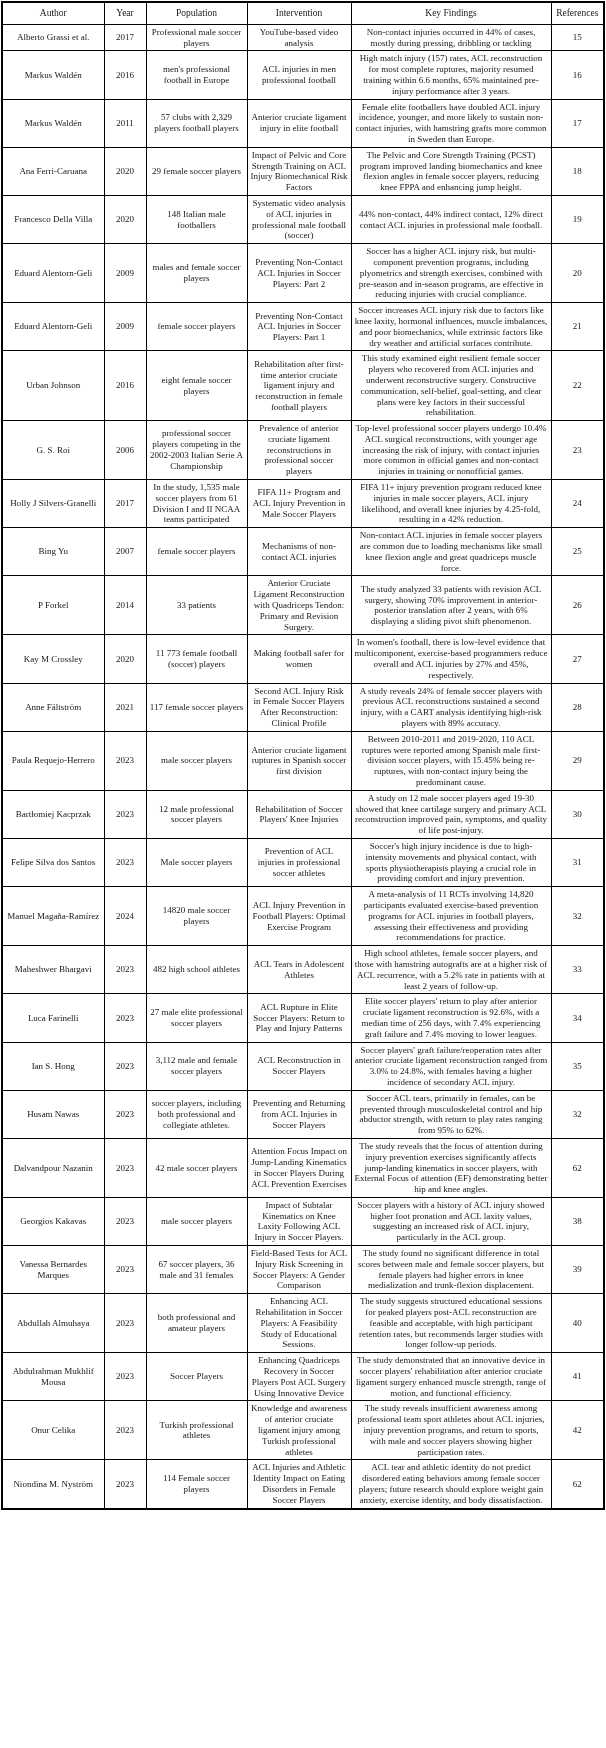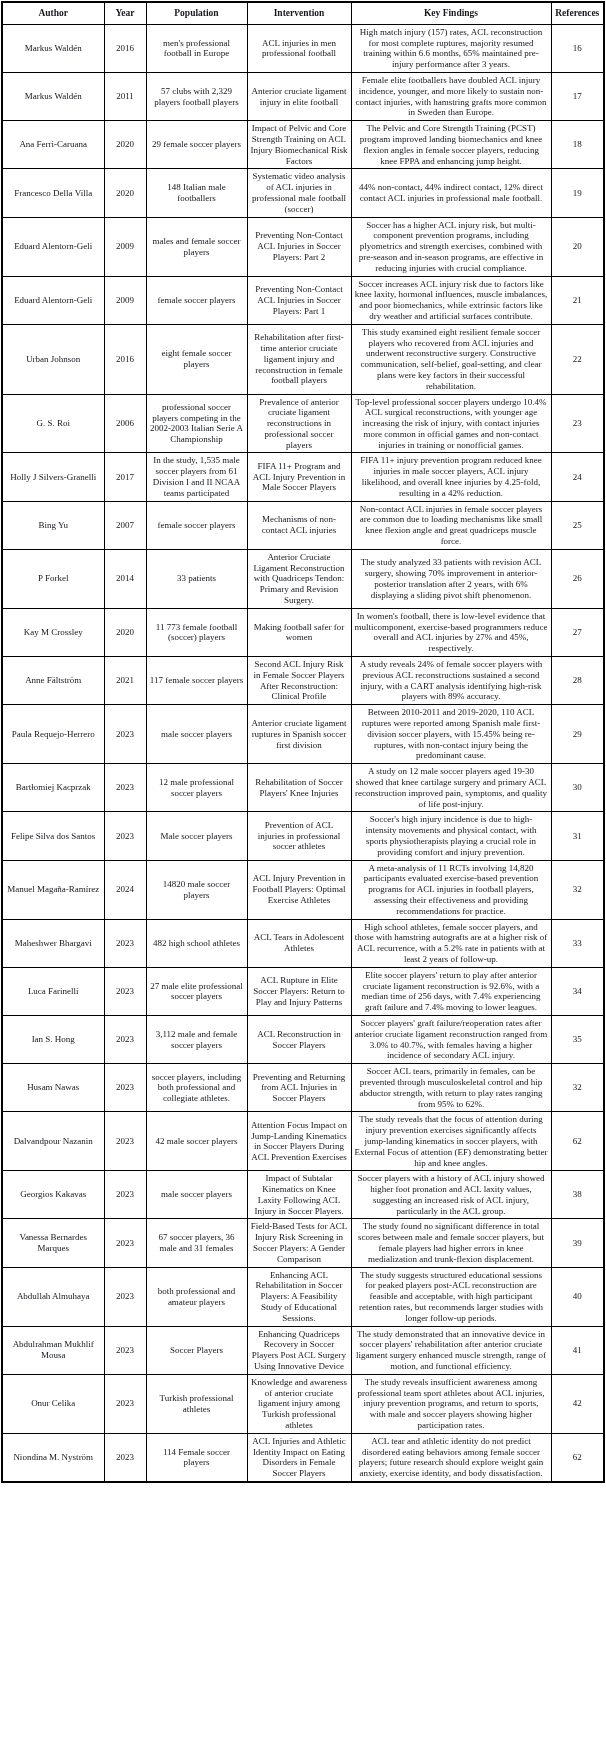--- a/index.html
+++ b/index.html
@@ -32,7 +32,7 @@
     overflow-wrap: break-word;
   }
   table.studies th {
-    font-weight: bold;
+    font-weight: normal;
     font-size: 9.5px;
     padding: 5px 2px;
   }

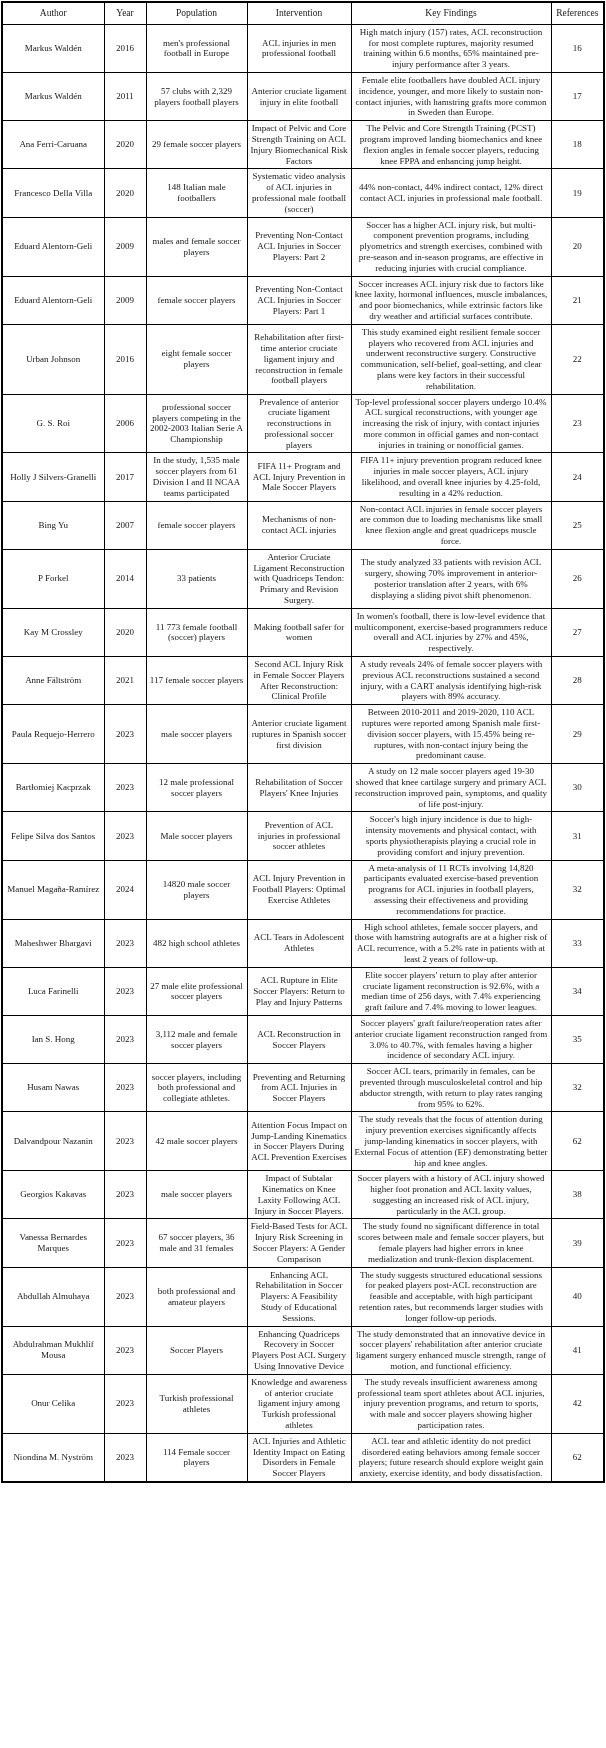--- a/index.html
+++ b/index.html
@@ -68,6 +68,14 @@
     </thead>
     <tbody id="tbody">
         <tr>
+          <td>Alberto Grassi et al.</td>
+          <td>2017</td>
+          <td>Professional male soccer players</td>
+          <td>YouTube-based video analysis</td>
+          <td>Non-contact injuries occurred in 44% of cases, mostly during pressing, dribbling or tackling</td>
+          <td>15</td>
+        </tr>
+        <tr>
           <td>Markus Waldén</td>
           <td>2016</td>
           <td>men's professional football in Europe</td>

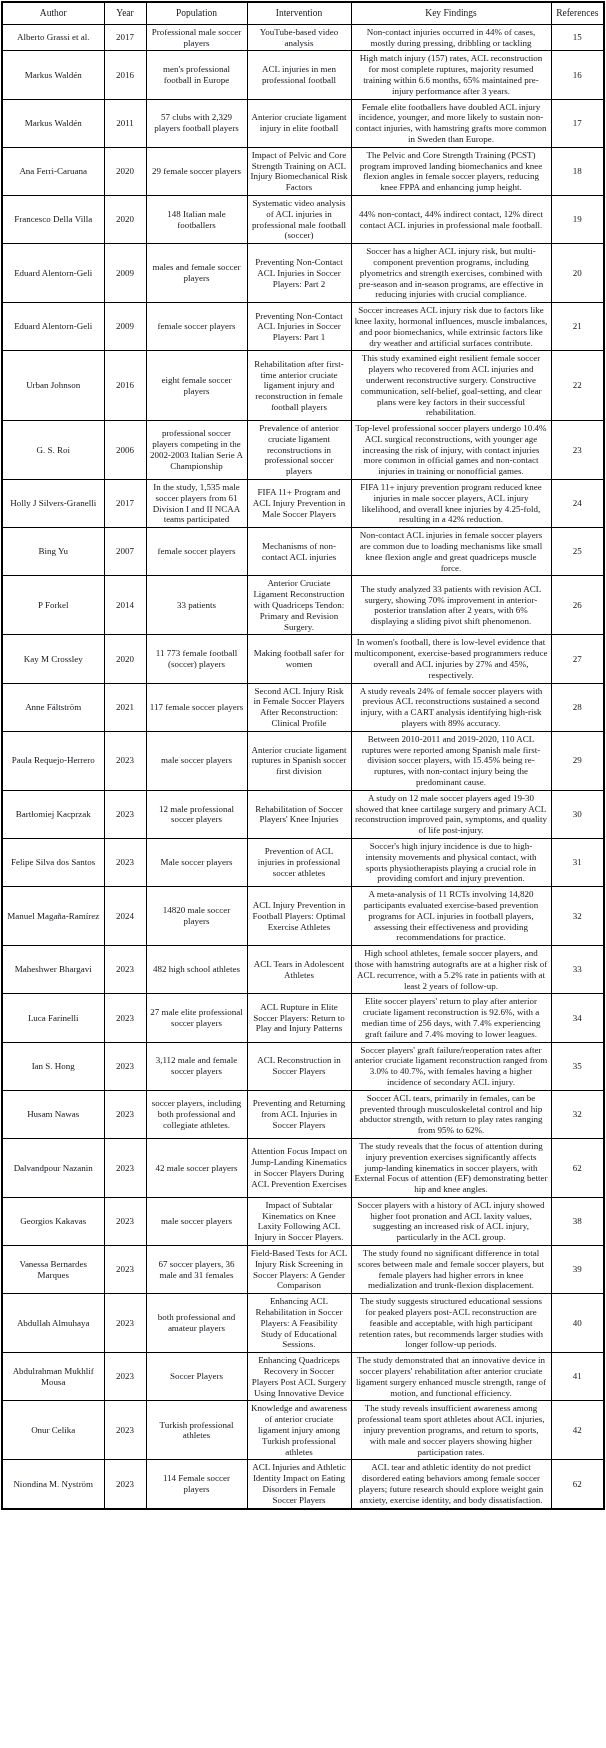--- a/index.html
+++ b/index.html
@@ -207,7 +207,7 @@
           <td>Manuel Magaña-Ramírez</td>
           <td>2024</td>
           <td>14820 male soccer players</td>
-          <td>ACL Injury Prevention in Football Players: Optimal Exercise Athletes</td>
+          <td>ACL Injury Prevention in Football Players: Optimal Exercise Program</td>
           <td>A meta-analysis of 11 RCTs involving 14,820 participants evaluated exercise-based prevention programs for ACL injuries in football players, assessing their effectiveness and providing recommendations for practice.</td>
           <td>32</td>
         </tr>

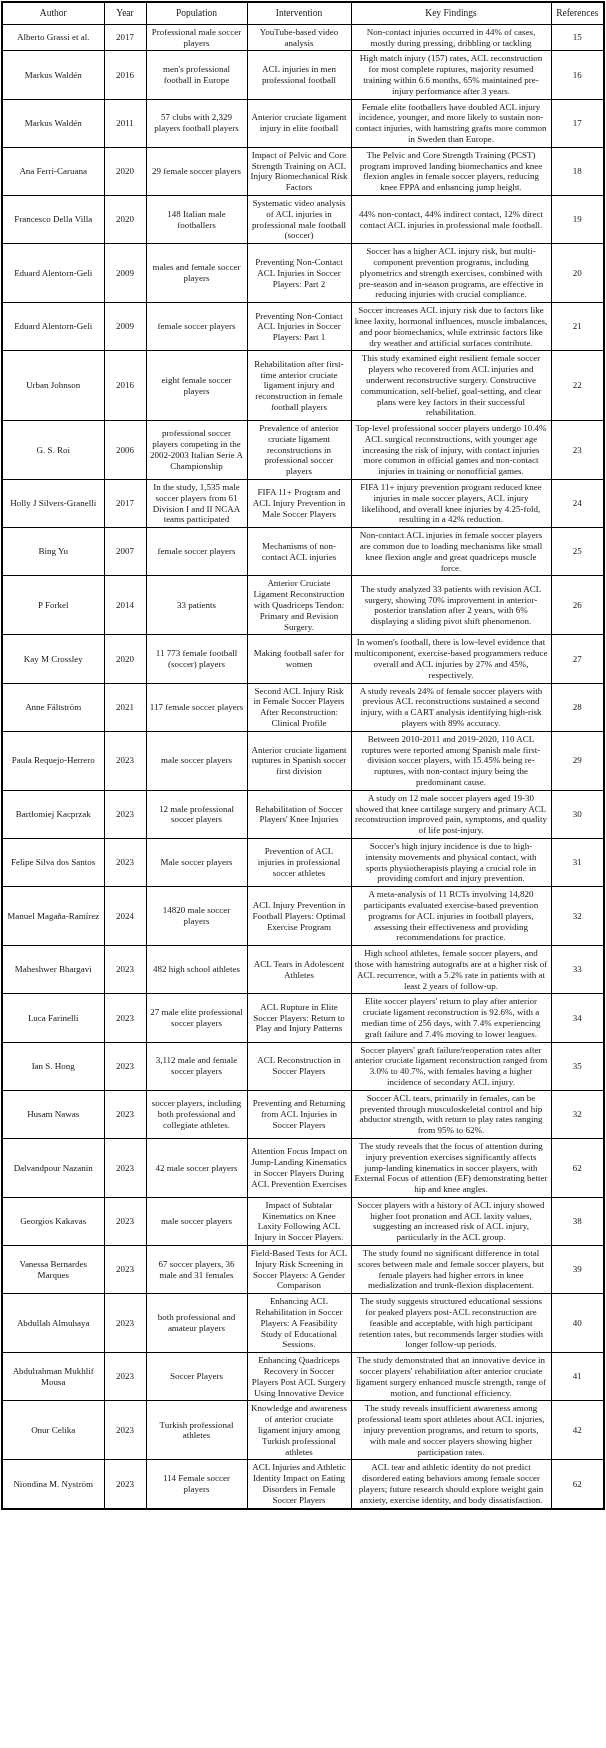--- a/index.html
+++ b/index.html
@@ -232,7 +232,7 @@
           <td>2023</td>
           <td>3,112 male and female soccer players</td>
           <td>ACL Reconstruction in Soccer Players</td>
-          <td>Soccer players' graft failure/reoperation rates after anterior cruciate ligament reconstruction ranged from 3.0% to 40.7%, with females having a higher incidence of secondary ACL injury.</td>
+          <td>Soccer players' graft failure/reoperation rates after anterior cruciate ligament reconstruction ranged from 3.0% to 24.8%, with females having a higher incidence of secondary ACL injury.</td>
           <td>35</td>
         </tr>
         <tr>

